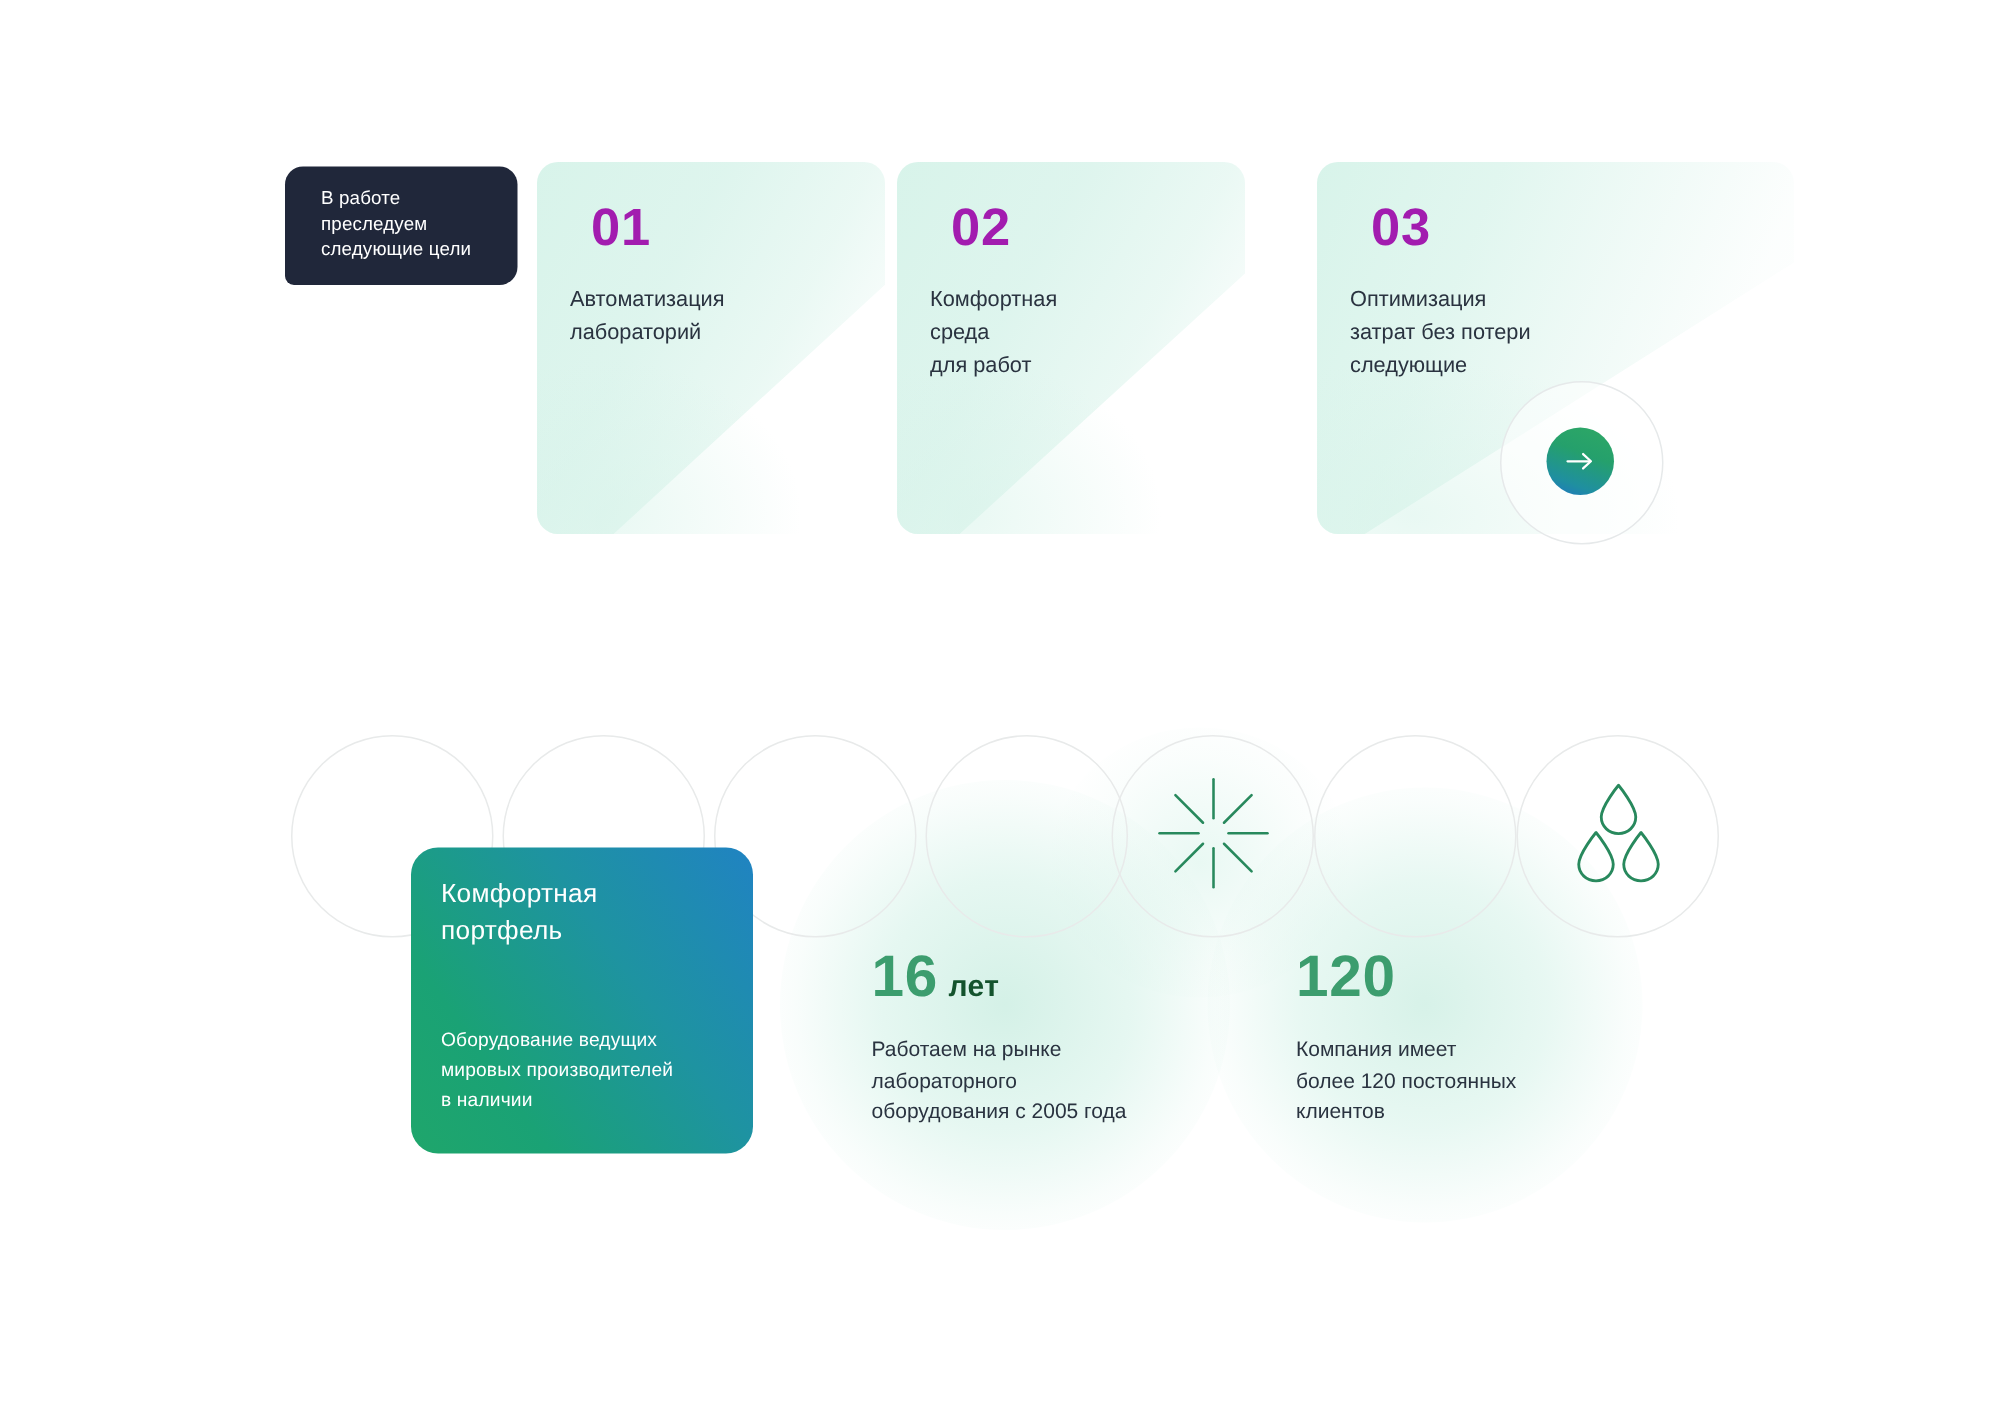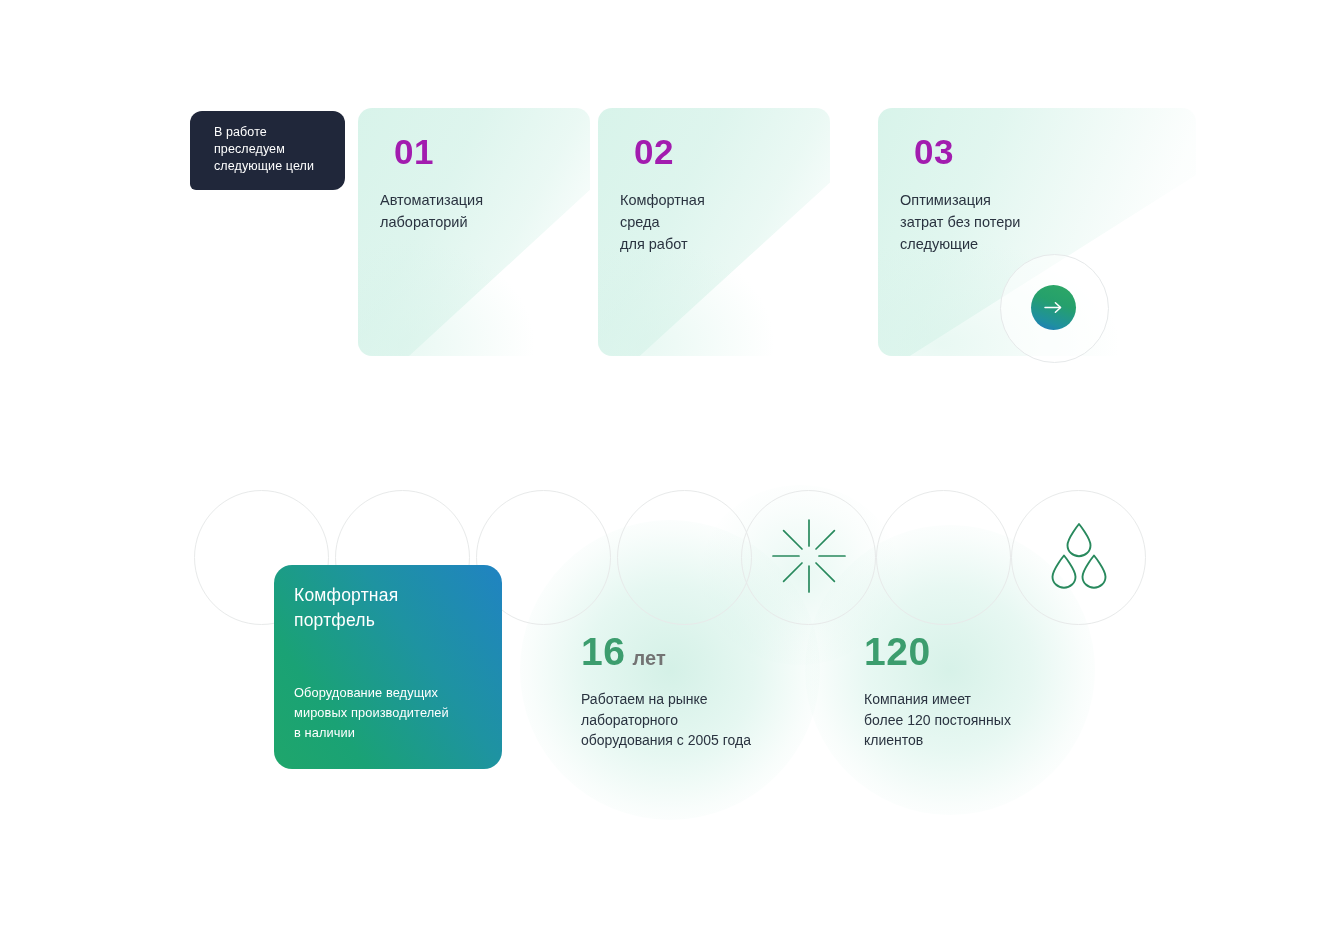--- a/index.html
+++ b/index.html
@@ -232,7 +232,7 @@
   .stat-unit {
     font-size: 20px;
     font-weight: 600;
-    color: #737373;
+    color: #14532d;
     margin-left: 7px;
     letter-spacing: .2px;
   }

